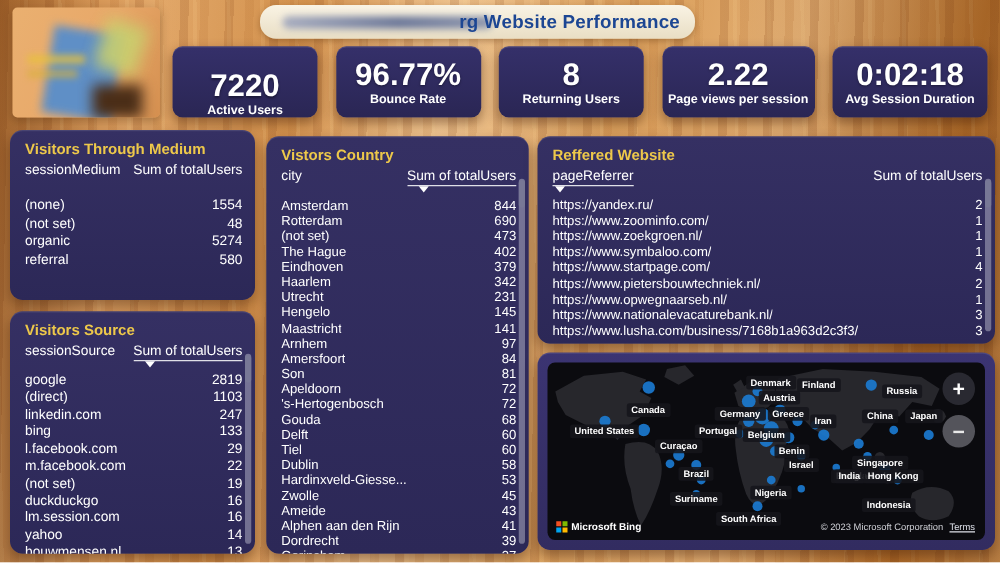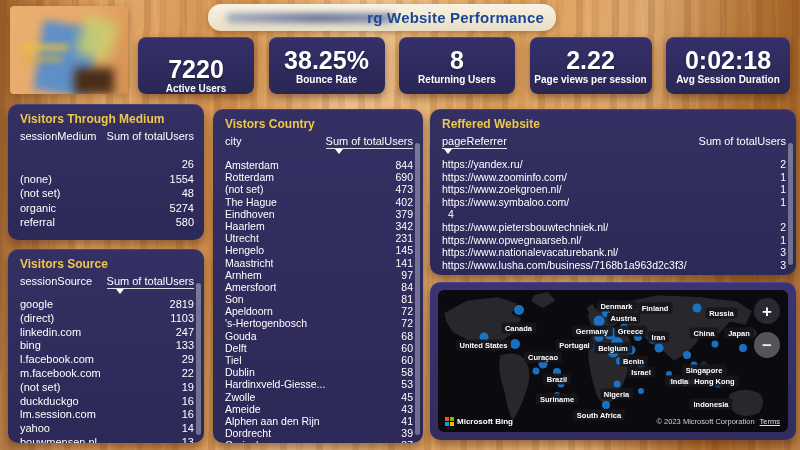--- a/index.html
+++ b/index.html
@@ -113,7 +113,7 @@
         <div class="l">Active Users</div>
       </div>
       <div class="kpi">
-        <div class="v">38.25%</div>
+        <div class="v">96.77%</div>
         <div class="l">Bounce Rate</div>
       </div>
       <div class="kpi">

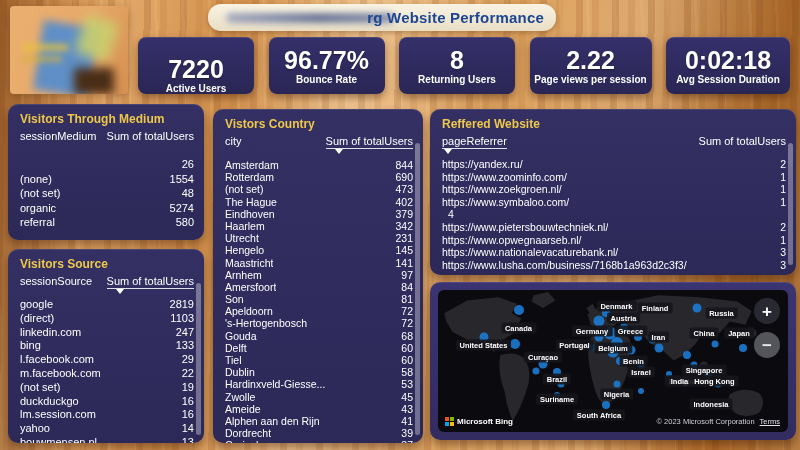--- a/index.html
+++ b/index.html
@@ -137,10 +137,6 @@
       <span class="th">Sum of totalUsers</span>
     </div>
     <div class="tbody">
-        <div class="tr">
-          <div class="td label"></div>
-          <div class="td num">26</div>
-        </div>
         <div class="tr">
           <div class="td label">(none)</div>
           <div class="td num">1554</div>

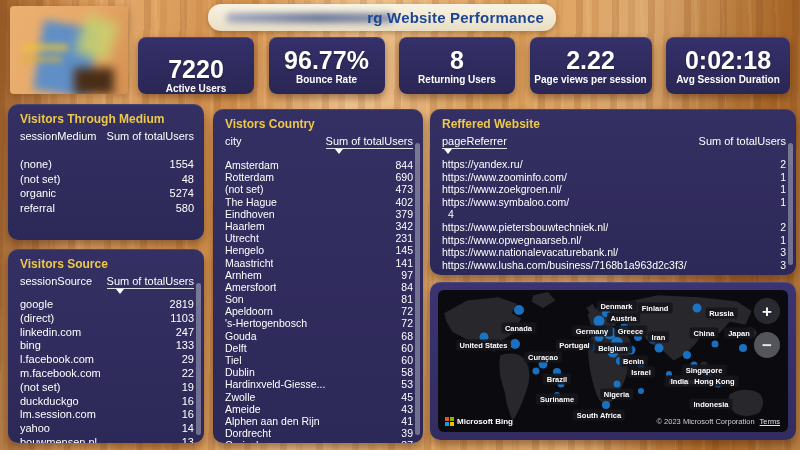--- a/index.html
+++ b/index.html
@@ -349,6 +349,7 @@
           <div class="td num">1</div>
         </div>
         <div class="tr">
+          <div class="td label">https://www.startpage.com/</div>
           <div class="td num">4</div>
         </div>
         <div class="tr">

